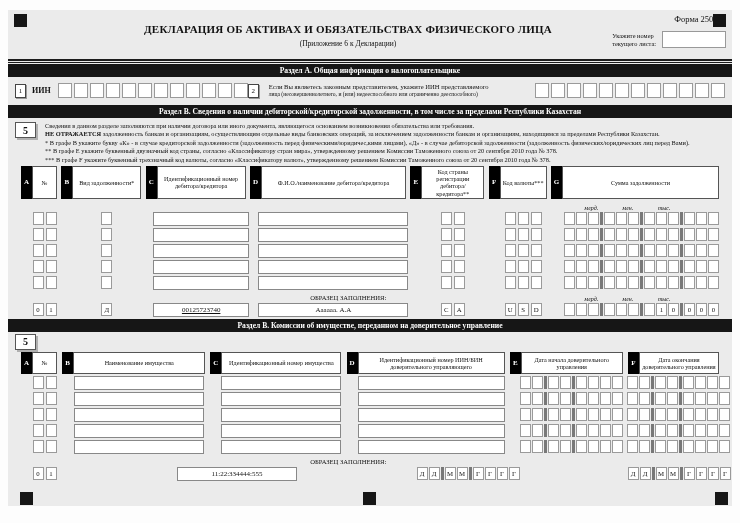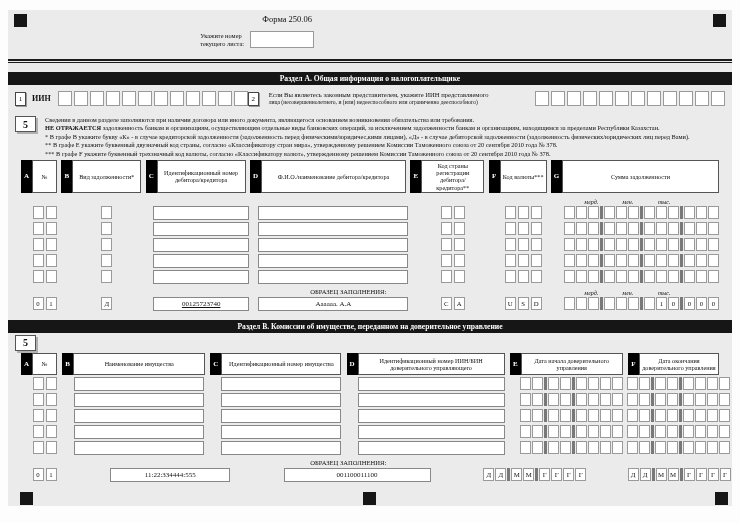--- a/index.html
+++ b/index.html
@@ -70,6 +70,10 @@
 
   <div class="tophdr">
     <div class="lspace"></div>
+    <div class="titleblk">
+      <div class="title">ДЕКЛАРАЦИЯ ОБ АКТИВАХ И ОБЯЗАТЕЛЬСТВАХ ФИЗИЧЕСКОГО ЛИЦА</div>
+      <div class="subtitle">(Приложение 6 к Декларации)</div>
+    </div>
     <div class="rightblk">
       <div class="formno">Форма 250.06</div>
       <div class="sheetrow">

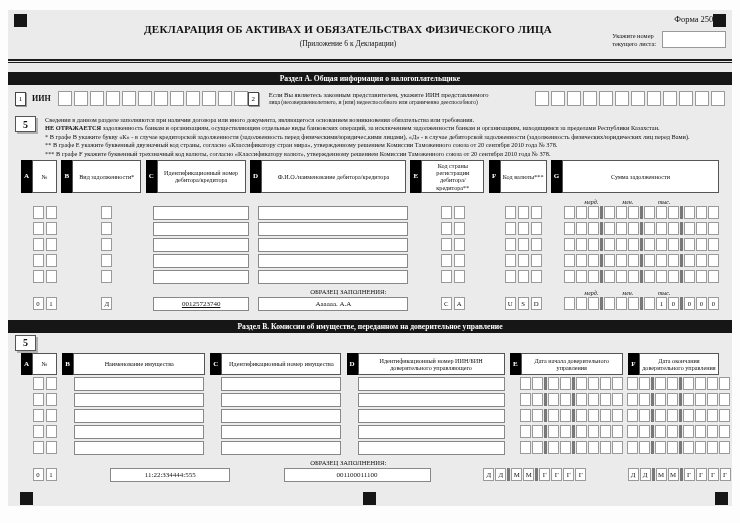--- a/index.html
+++ b/index.html
@@ -22,7 +22,7 @@
   .sheetinput{width:64px;height:17px;background:#fff;border:1px solid #999;font-size:8px;text-align:center;outline:none}
 
   .dblline{border-top:2px solid #1c1c1c;border-bottom:1px solid #1c1c1c;height:4px}
-  .secbar{background:#161616;color:#fff;font-size:7.6px;font-weight:bold;text-align:center;height:13px;line-height:13px;margin-top:9px}
+  .secbar{background:#161616;color:#fff;font-size:7.6px;font-weight:bold;text-align:center;height:13px;line-height:13px;margin-top:1px}
 
   .iinrow{display:flex;align-items:center;height:27px;padding:0 7px}
   .numbox{width:11px;height:14px;background:#fff;border:1px solid #444;box-shadow:1px 1px 0 #9a9a9a;

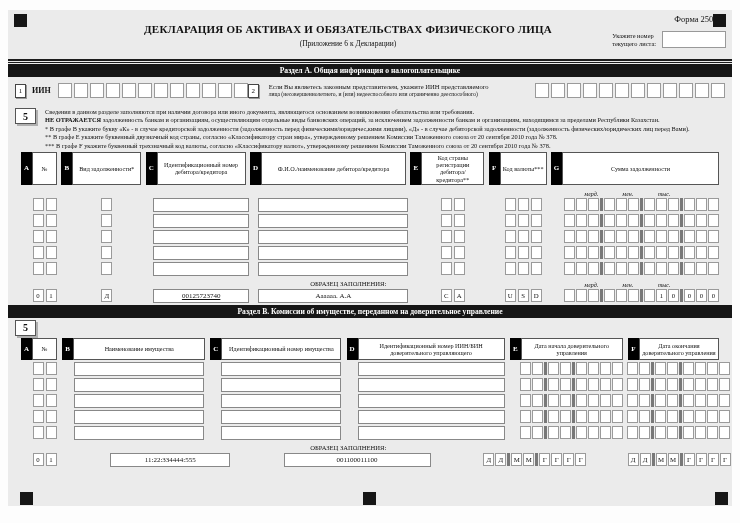--- a/index.html
+++ b/index.html
@@ -129,6 +129,7 @@
       </div>
   </div>
 
+  <div class="secbar">Раздел В. Сведения о наличии дебиторской/кредиторской задолженности, в том числе за пределами Республики Казахстан</div>
 
   <div class="notesrow">
     <div class="bignum">5</div>

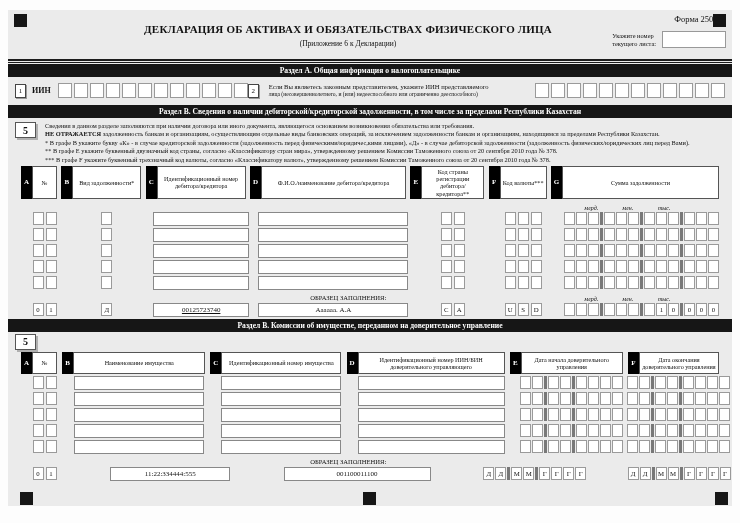--- a/index.html
+++ b/index.html
@@ -924,9 +924,6 @@
         <div class="slot c" style="width: 131px;">
           <div class="ibox" style="width: 120px;">11:22:334444:555</div>
         </div>
-        <div class="slot c" style="width: 158px;">
-          <div class="ibox" style="width: 147px;">001100011100</div>
-        </div>
         <div class="slot c" style="width: 113px;">
           <div class="sumwrap">
             <div class="grp">

